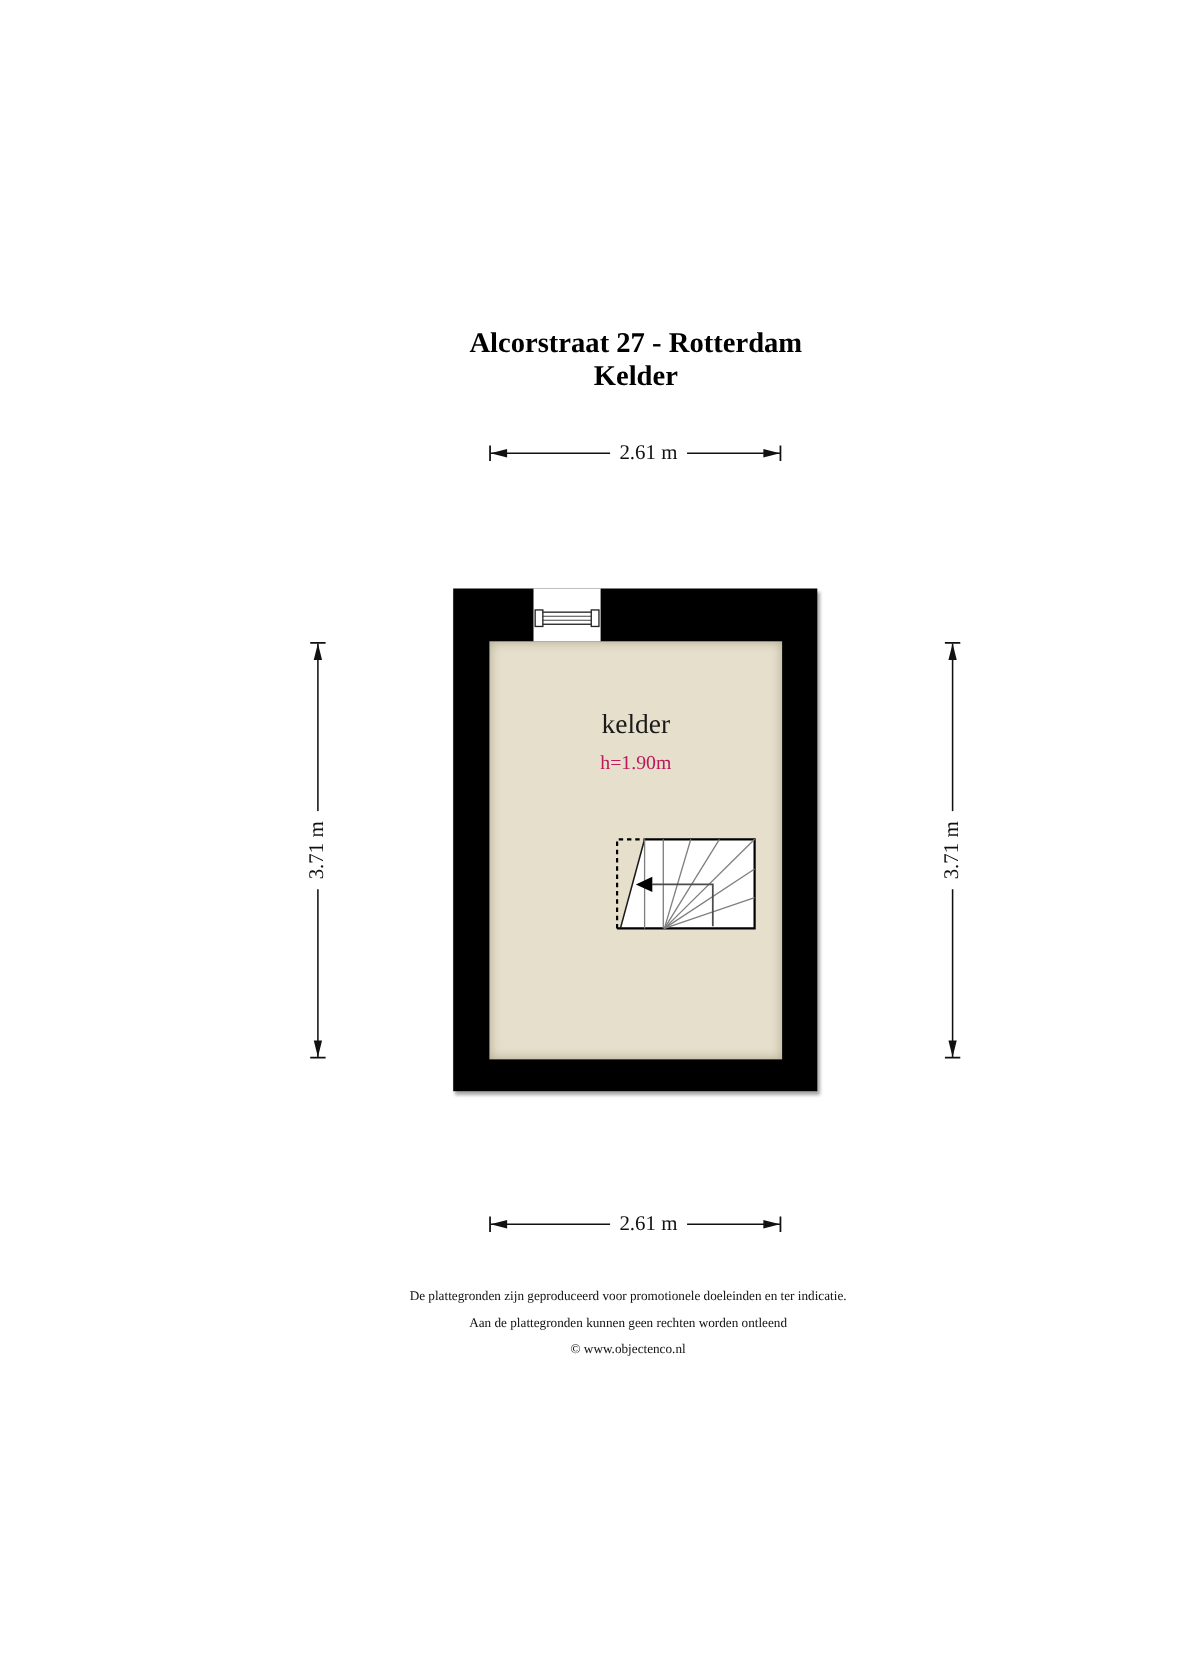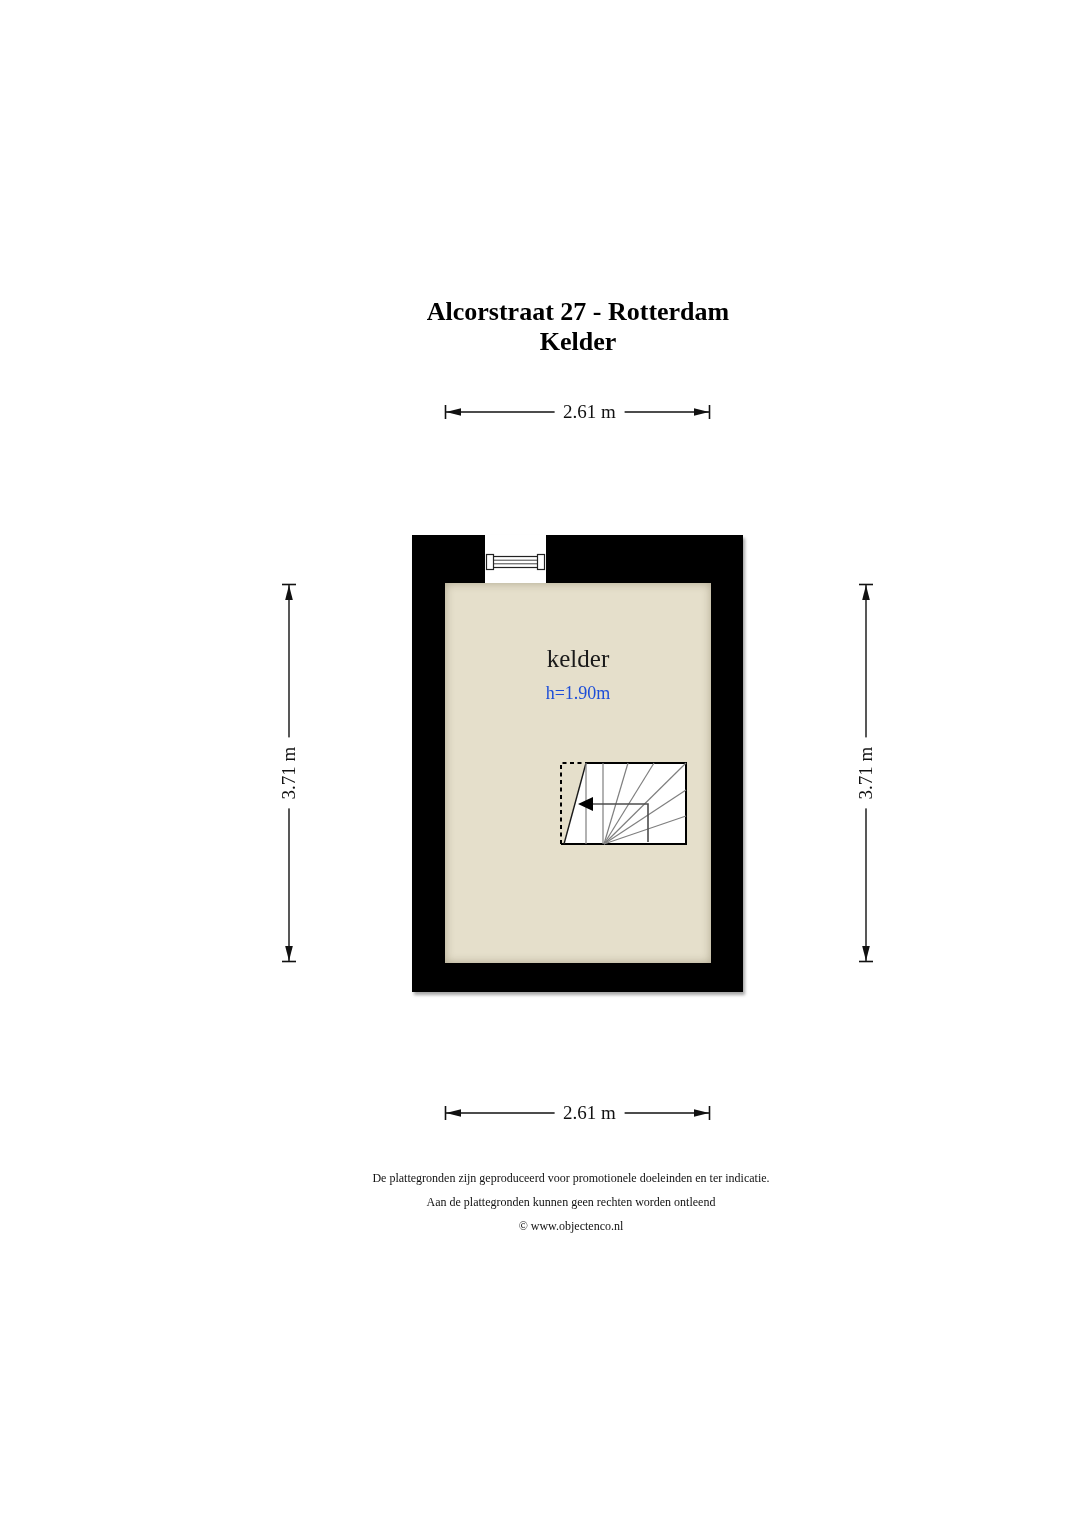--- a/index.html
+++ b/index.html
@@ -40,7 +40,7 @@
   }
   .room-height{
     position:absolute;left:414px;top:683px;width:266px;text-align:center;
-    font-size:18px;color:#1d4ed8;
+    font-size:18px;color:#be185d;
   }
   .stairs{position:absolute;left:528px;top:761px;width:130px;height:86px;}
   .stairs svg{display:block;}

